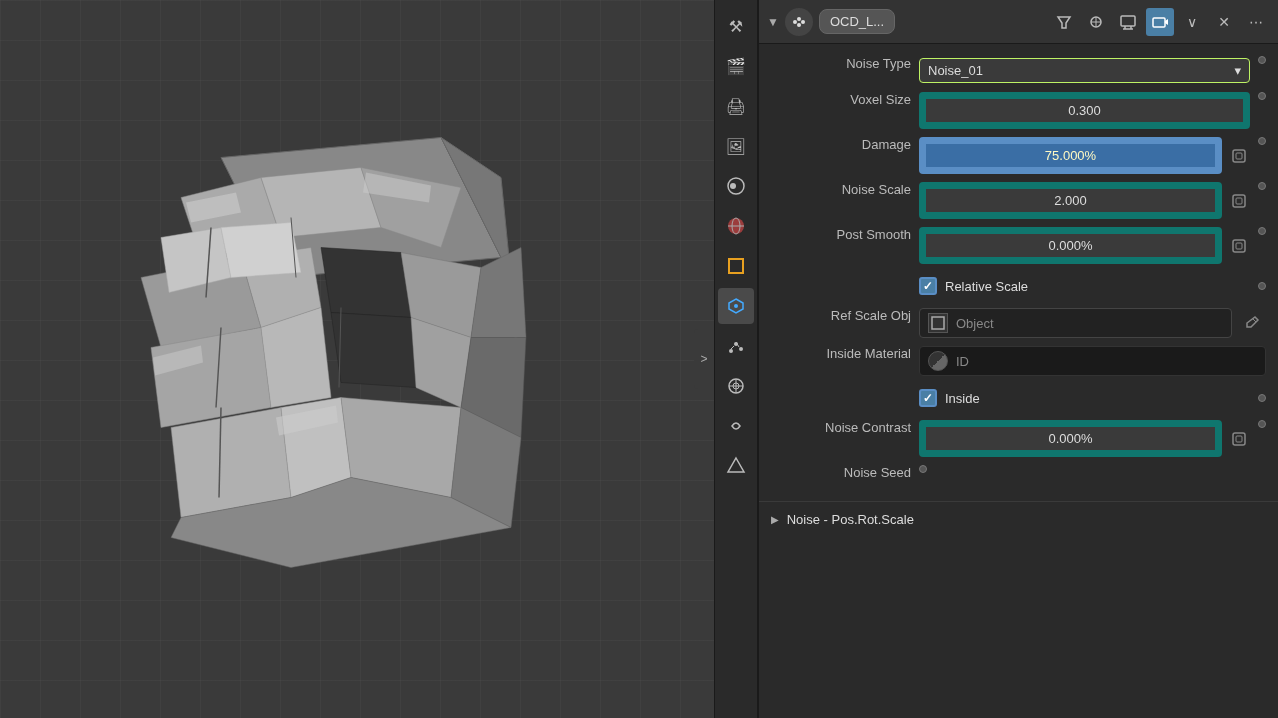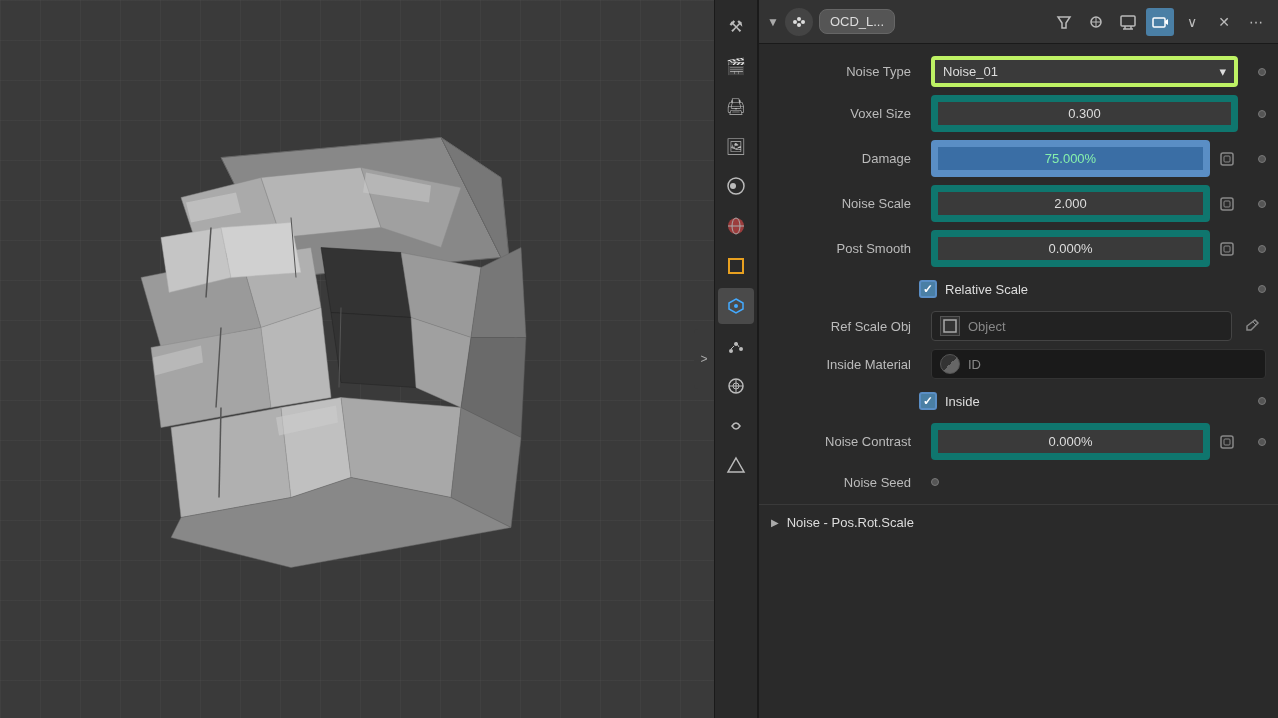--- a/index.html
+++ b/index.html
@@ -189,10 +189,9 @@
     
     .prop-row {
       display: flex;
-      align-items: center;
       padding: 4px 12px;
       min-height: 36px;
-      gap: 20px;
+      gap: 8px;
     }
 
     .prop-label {

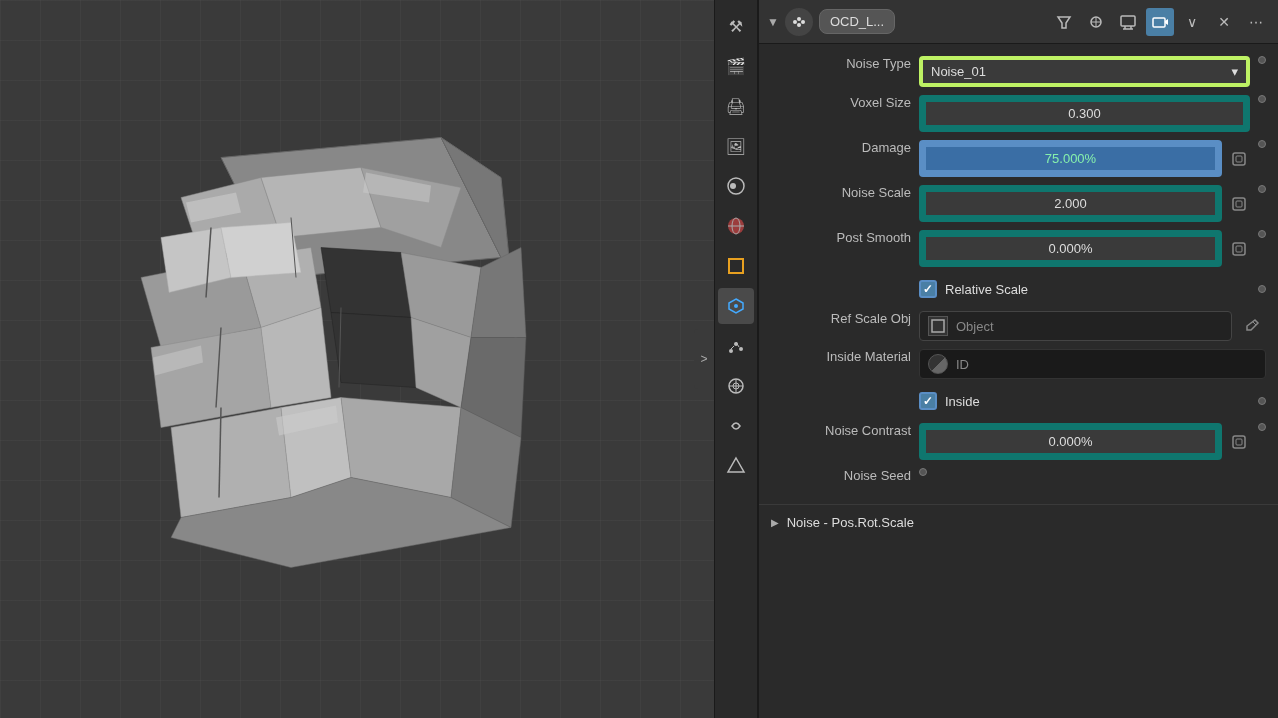--- a/index.html
+++ b/index.html
@@ -228,7 +228,7 @@
     .dropdown-field {
       flex: 1;
       background: #3a3a3a;
-      border: 4px solid #bef264;
+      border: 1px solid #bef264;
       border-radius: 4px;
       color: #ddd;
       padding: 4px 8px;

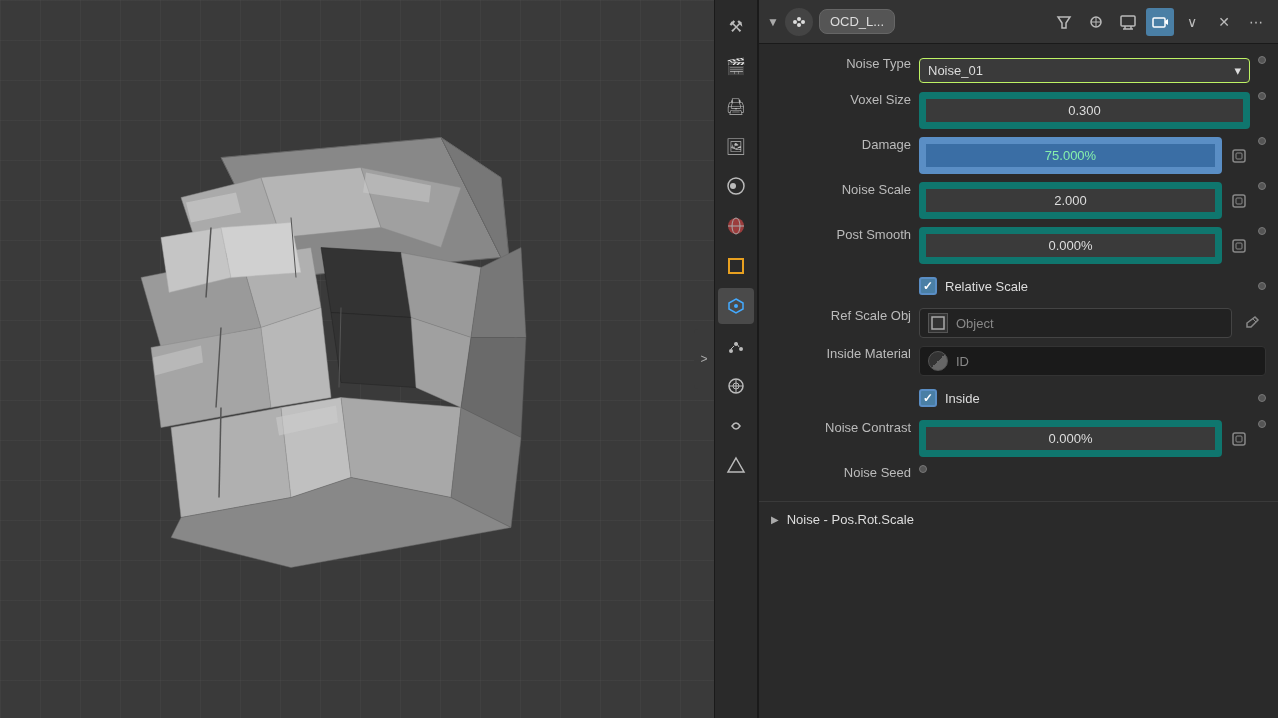--- a/index.html
+++ b/index.html
@@ -222,7 +222,7 @@
     .input-field.highlighted {
       background: #3a6ea5;
       border-color: #5a8ec5;
-      color: #86efac;
+      color: #fef9c3;
     }
 
     .dropdown-field {

